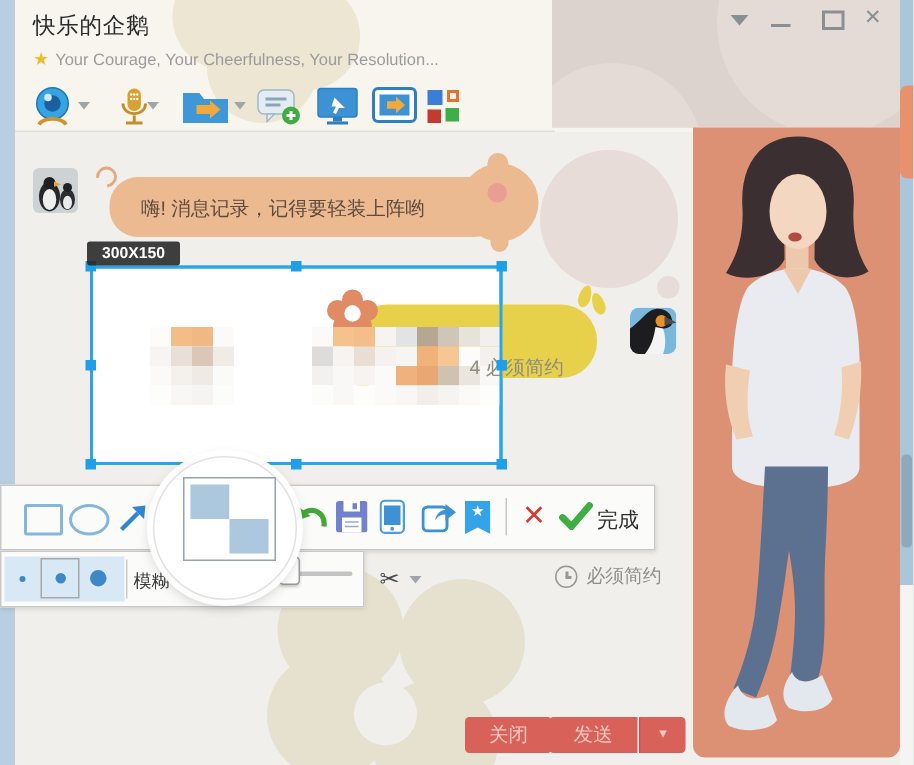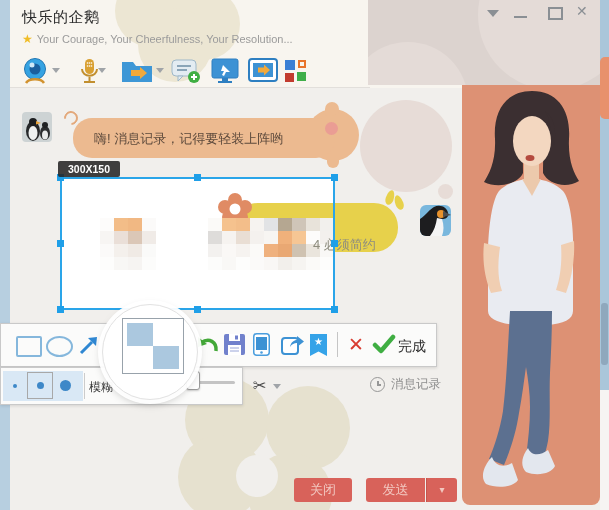--- a/index.html
+++ b/index.html
@@ -393,7 +393,7 @@
 <div class="abs caret" id="scissors-caret"></div>
 <div class="abs" id="history-btn">
   <span id="clock"></span>
-  <span>消息记录</span>
+  <span>必须简约</span>
 </div>
 
 <div class="abs" id="magnifier"></div>

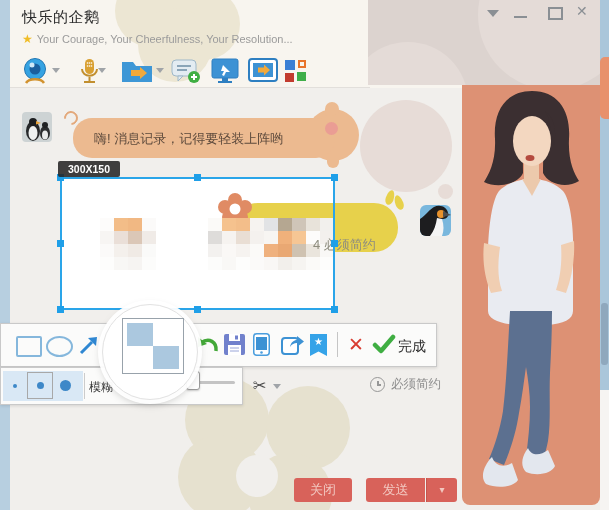--- a/index.html
+++ b/index.html
@@ -92,7 +92,7 @@
   .mag-cell{width:26px;height:23px;}
   
   .red-btn{background:#d8625a;color:#f2c7c0;font-size:13px;text-align:center;line-height:24px;cursor:pointer;}
-  #close-btn{left:294px;top:478px;width:58px;height:24px;border-radius:3px;}
+  #close-btn{left:310px;top:478px;width:58px;height:24px;border-radius:3px;}
   #send-btn{left:366px;top:478px;width:59px;height:24px;border-radius:3px 0 0 3px;}
   #send-caret-btn{left:426px;top:478px;width:30px;height:24px;border-radius:0 3px 3px 0;border-left:1px solid #c4554c;font-size:10px;}
 </style>

